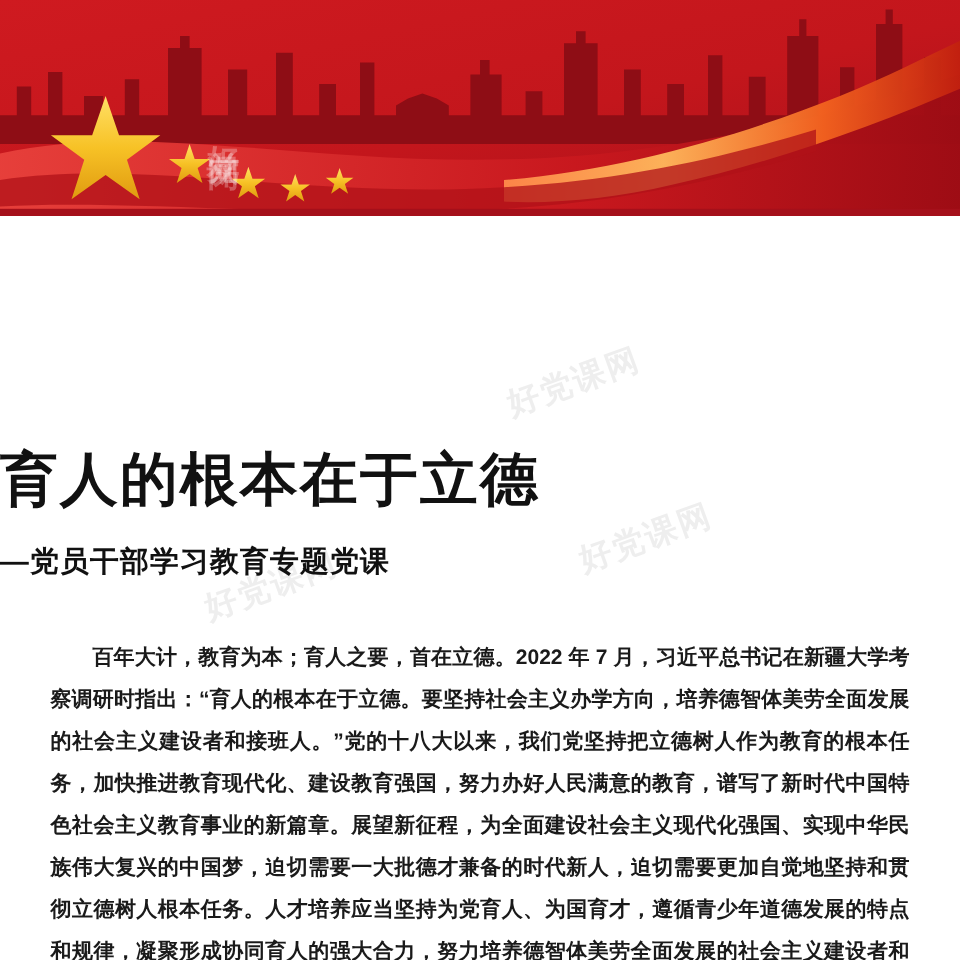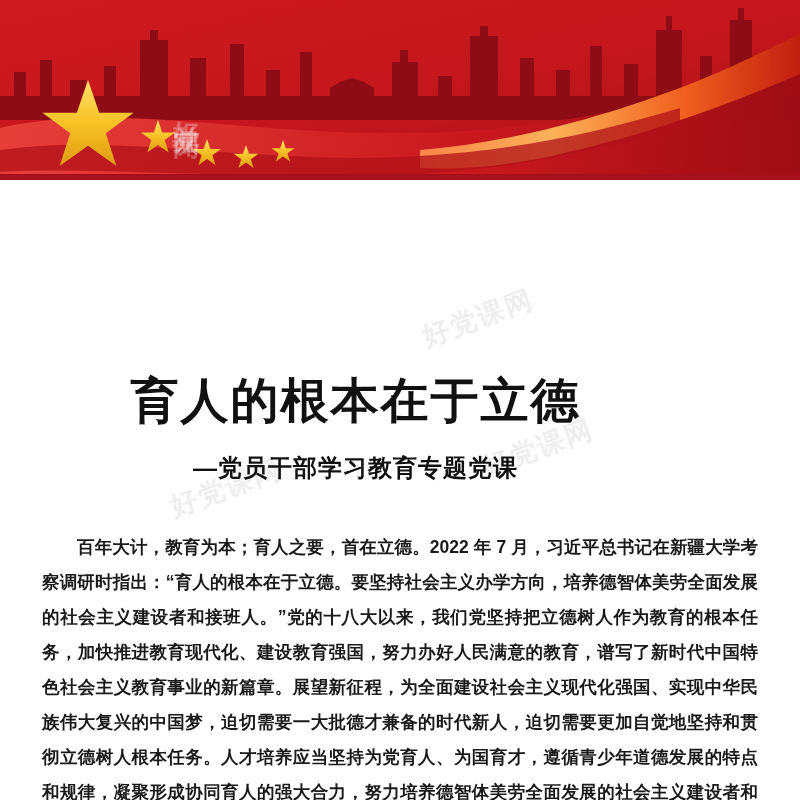--- a/index.html
+++ b/index.html
@@ -76,7 +76,6 @@
     top: 195px;
     left: 0;
     width: 711px;
-    text-align: center;
   }
   .doc-title {
     margin: 0;

